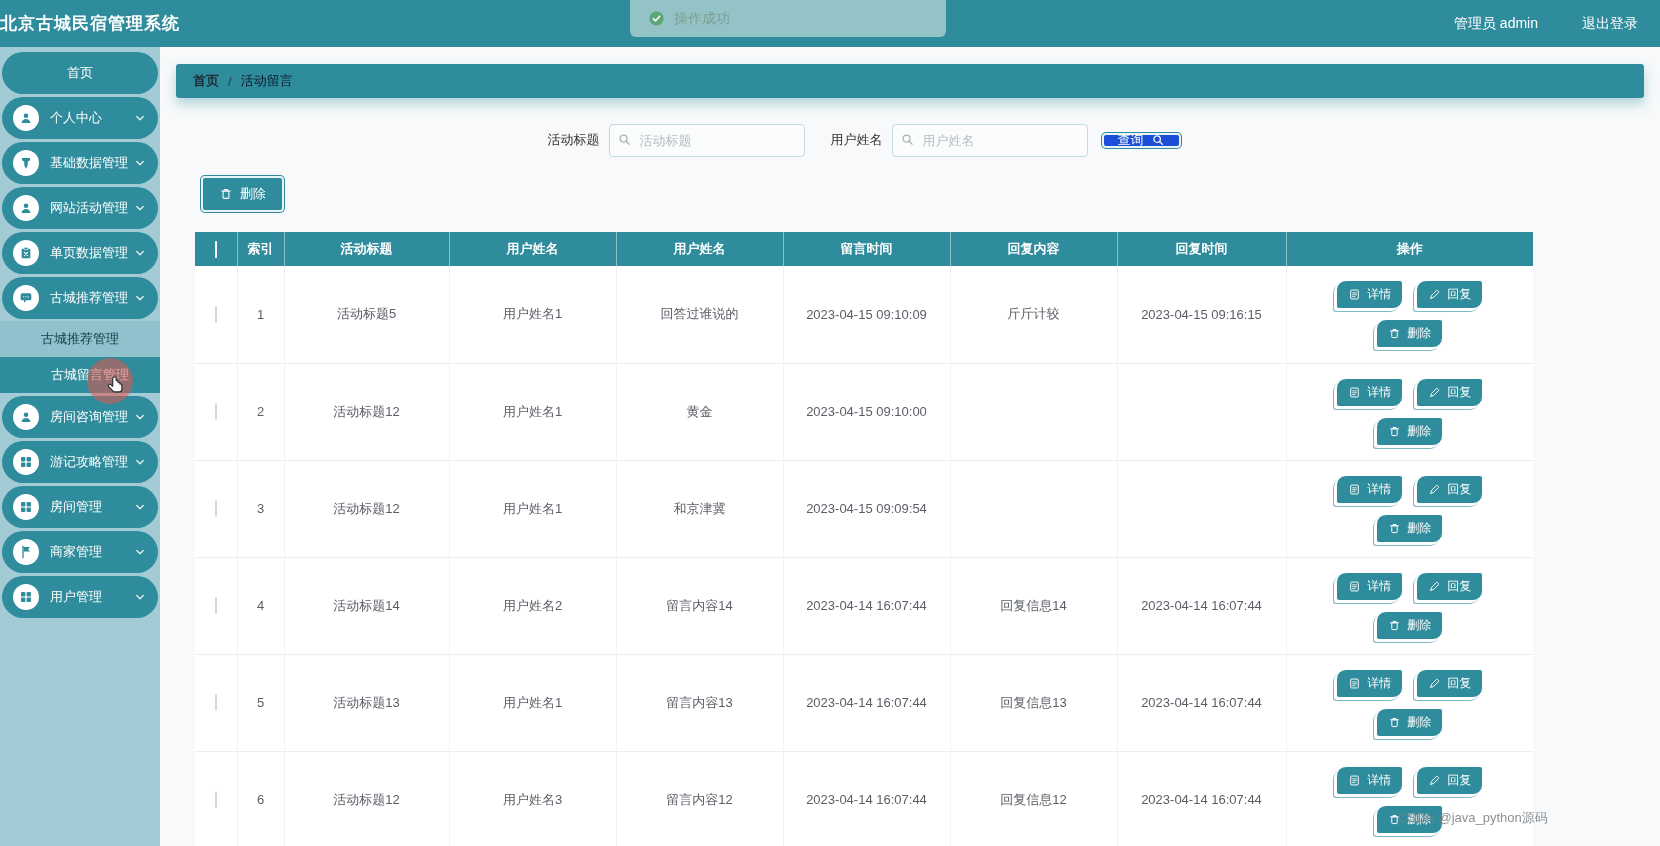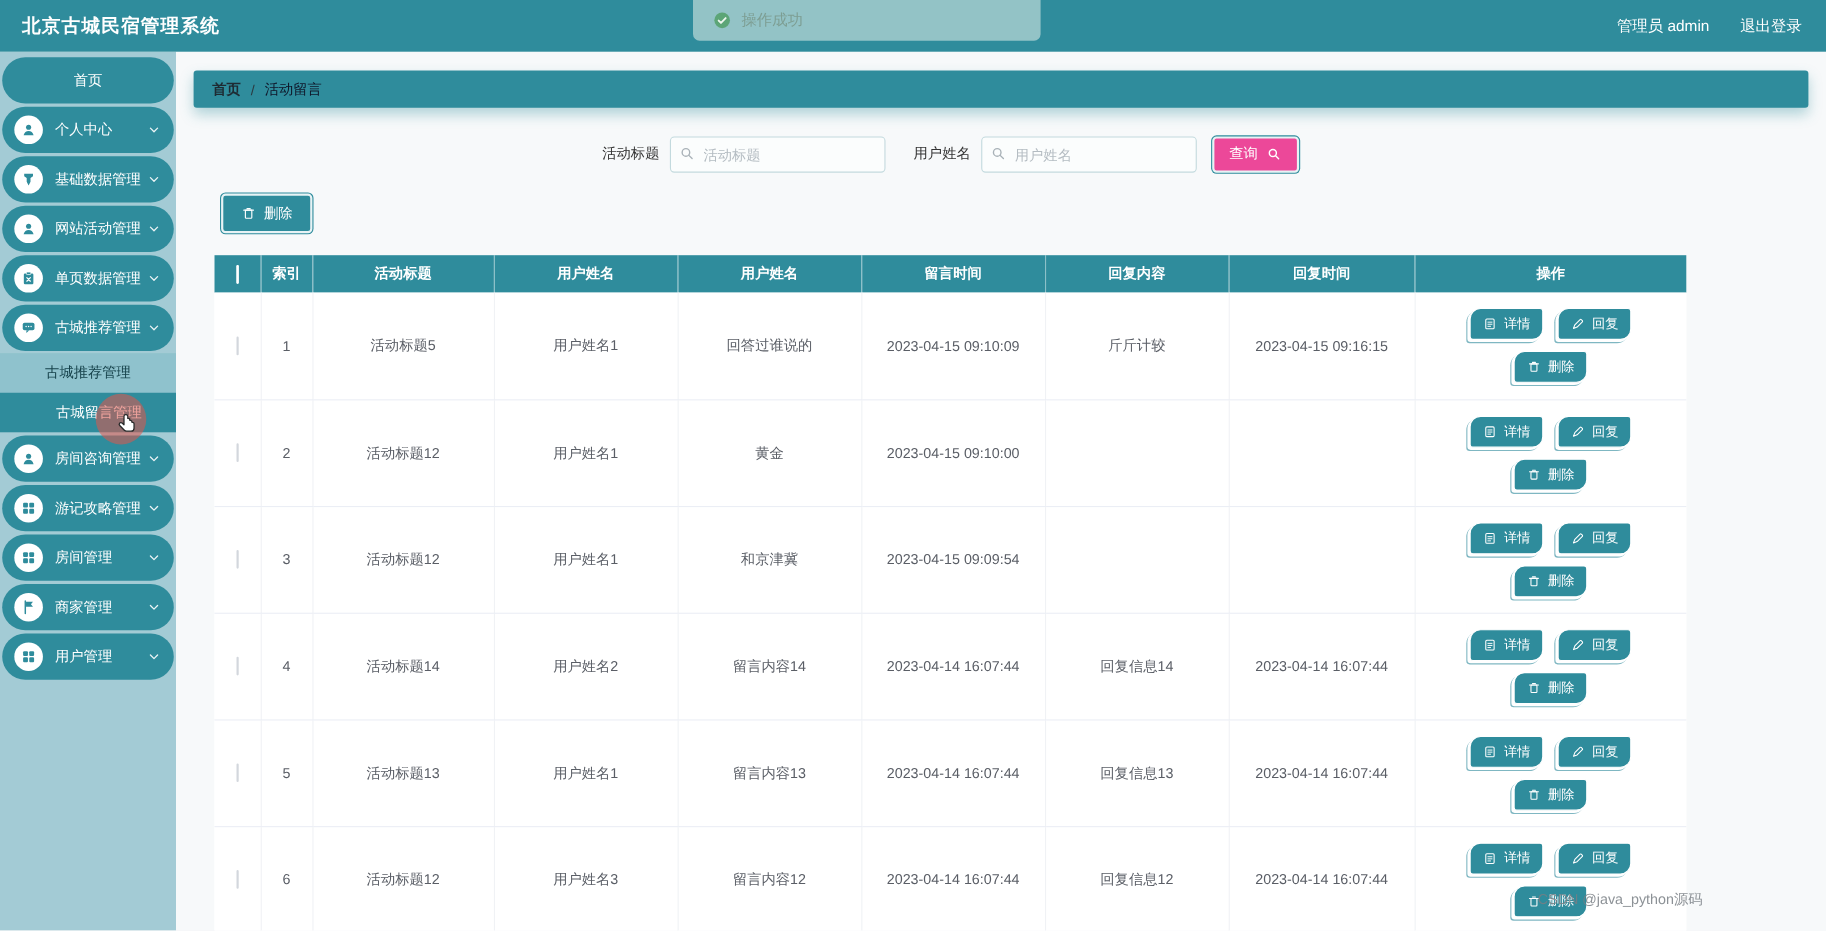--- a/index.html
+++ b/index.html
@@ -9,7 +9,7 @@
   
   .app-header { position:relative; height:47px; background:#2f8c9c; display:flex;
     align-items:center; color:#fff; z-index:5; }
-  .app-title { font-size:17px; font-weight:bold; margin-left:20px; letter-spacing:1px; }
+  .app-title { font-size:17px; font-weight:bold; letter-spacing:1px; }
   .header-right { margin-left:auto; display:flex; align-items:center; gap:28px;
     margin-right:22px; font-size:14px; }
   .header-link { cursor:pointer; }

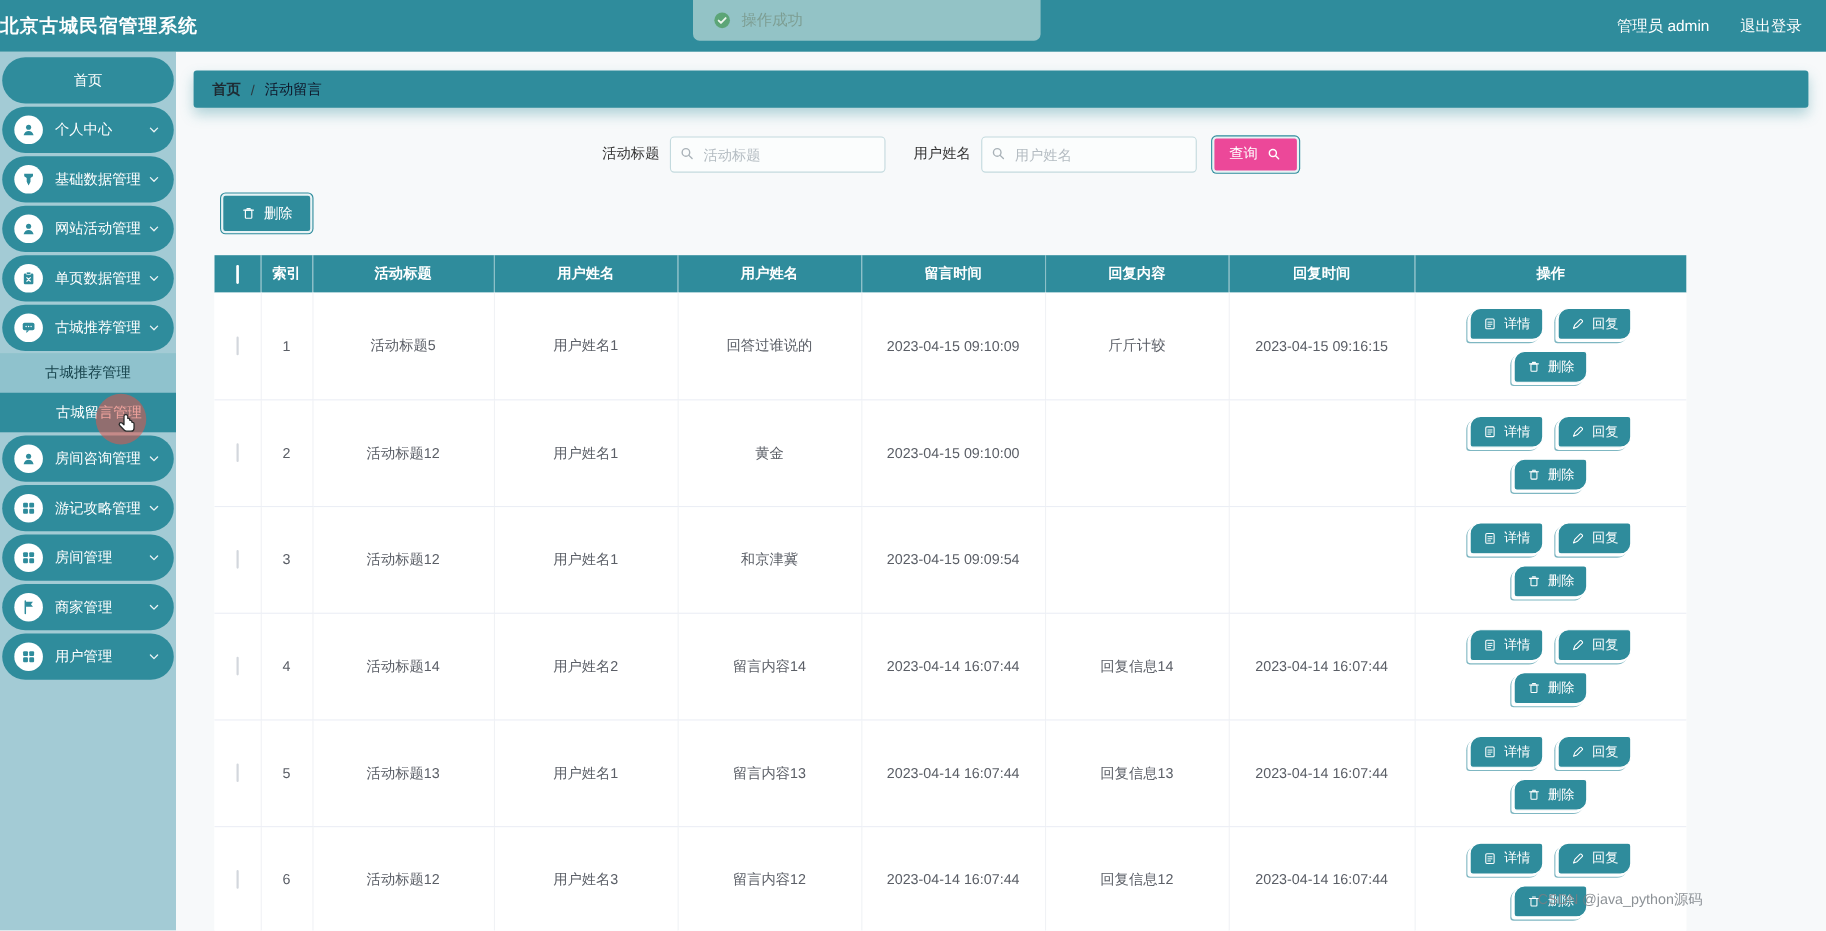--- a/index.html
+++ b/index.html
@@ -10,7 +10,7 @@
   .app-header { position:relative; height:47px; background:#2f8c9c; display:flex;
     align-items:center; color:#fff; z-index:5; }
   .app-title { font-size:17px; font-weight:bold; letter-spacing:1px; }
-  .header-right { margin-left:auto; display:flex; align-items:center; gap:28px;
+  .header-right { margin-left:auto; display:flex; align-items:center; gap:44px;
     margin-right:22px; font-size:14px; }
   .header-link { cursor:pointer; }
 

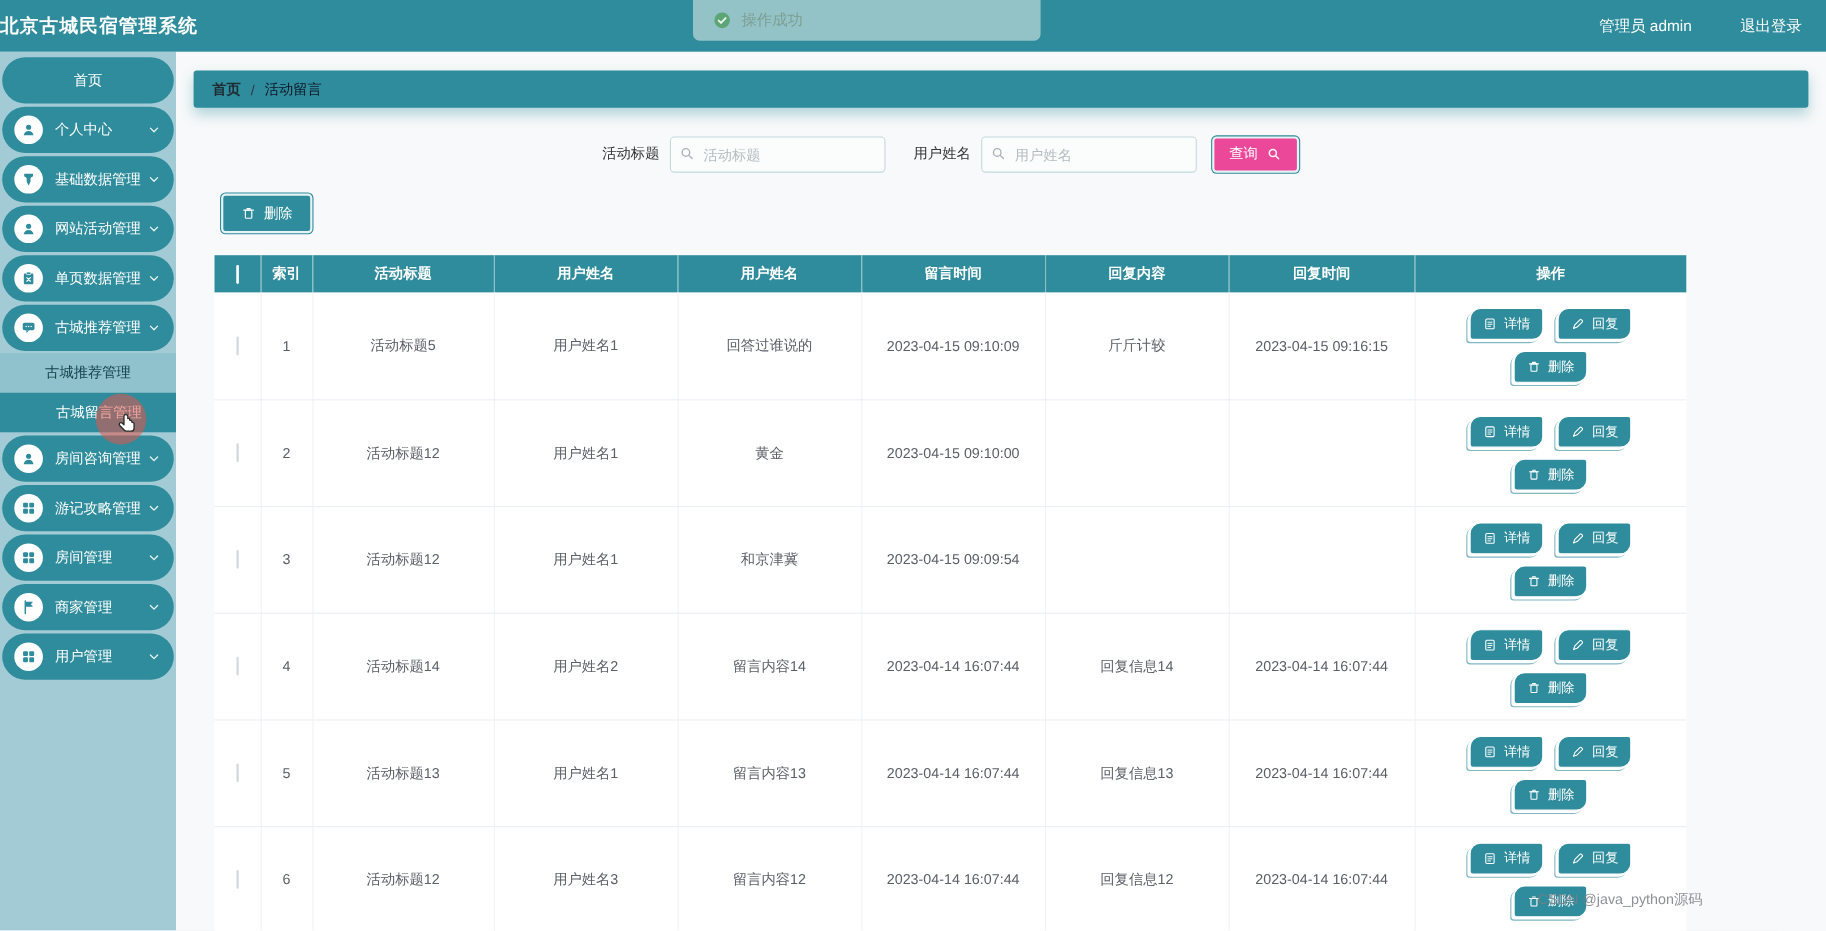--- a/index.html
+++ b/index.html
@@ -57,7 +57,7 @@
     font-family:inherit; }
   .input-wrap input::placeholder { color:#b4bcc2; }
   .input-search-icon { position:absolute; left:8px; top:8px; pointer-events:none; display:flex; }
-  .btn-query { height:33px; padding:0 14px; background:#ec4899; color:#fff; font-size:13px;
+  .btn-query { height:15px; padding:0 14px; background:#1d4ed8; color:#fff; font-size:13px;
     border:2px solid #e8f3f5; box-shadow:0 0 0 1px #2f8c9c; border-radius:4px; cursor:pointer;
     display:flex; align-items:center; gap:7px; margin-left:-12px; font-family:inherit; }
 

